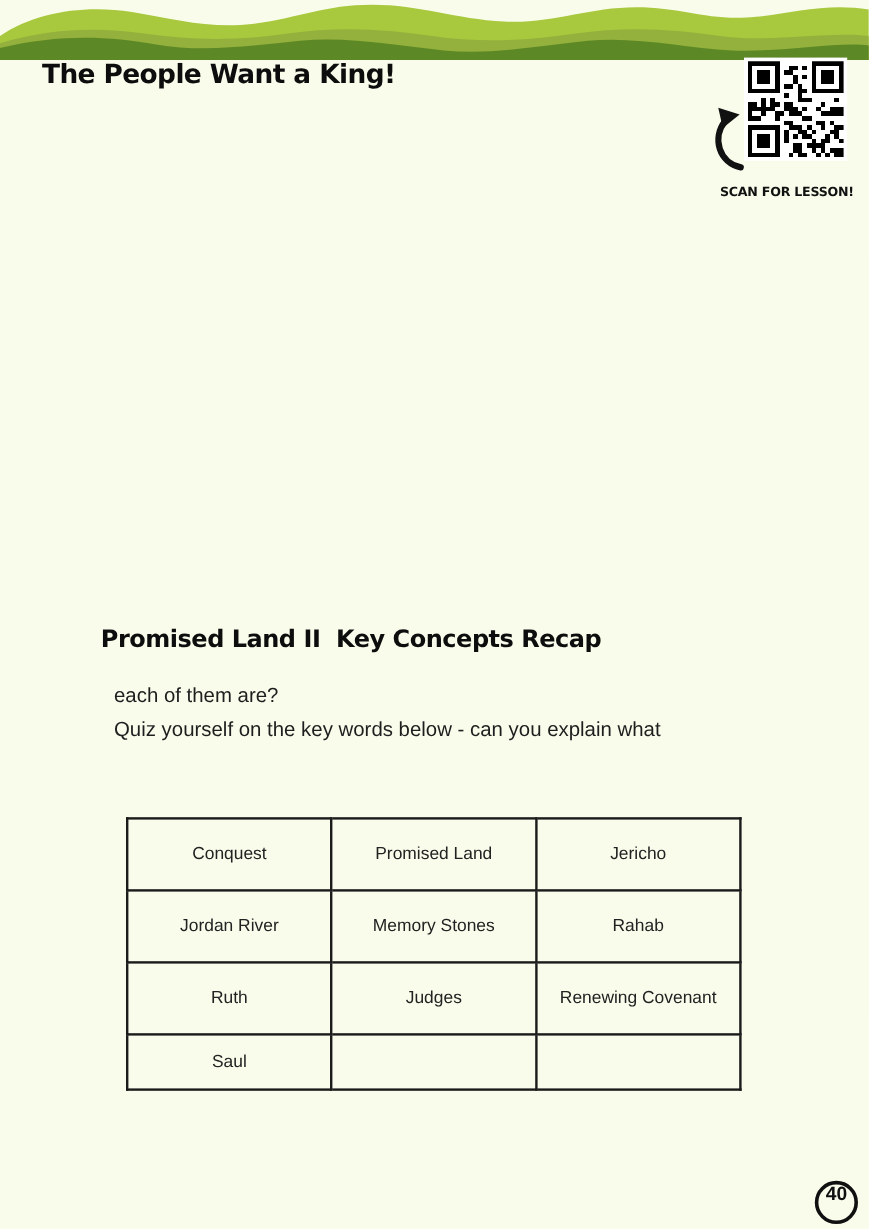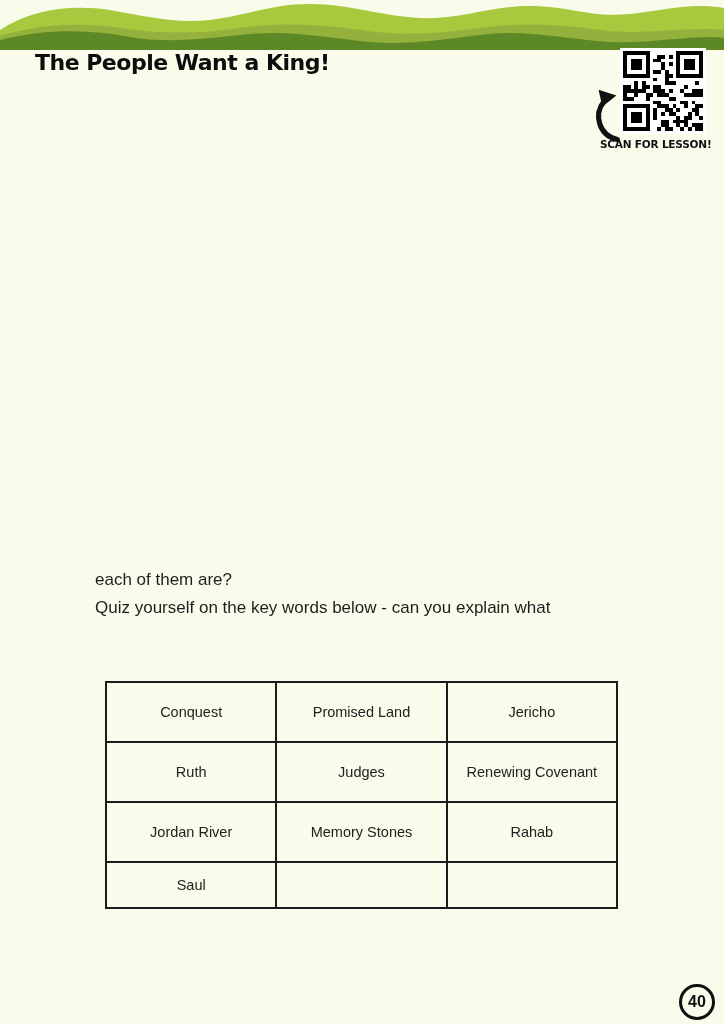--- a/index.html
+++ b/index.html
@@ -24,7 +24,7 @@
   .qr-box svg{width:80px;height:80px;display:block;}
   .curved-arrow{position:absolute;left:-8px;top:40px;width:30px;height:58px;}
   .scan-label{
-    margin-top:4px;width:110px;
+    margin-top:20px;width:110px;
     font-size:10.5px;font-weight:800;letter-spacing:-0.2px;color:#111;
     white-space:nowrap;
   }

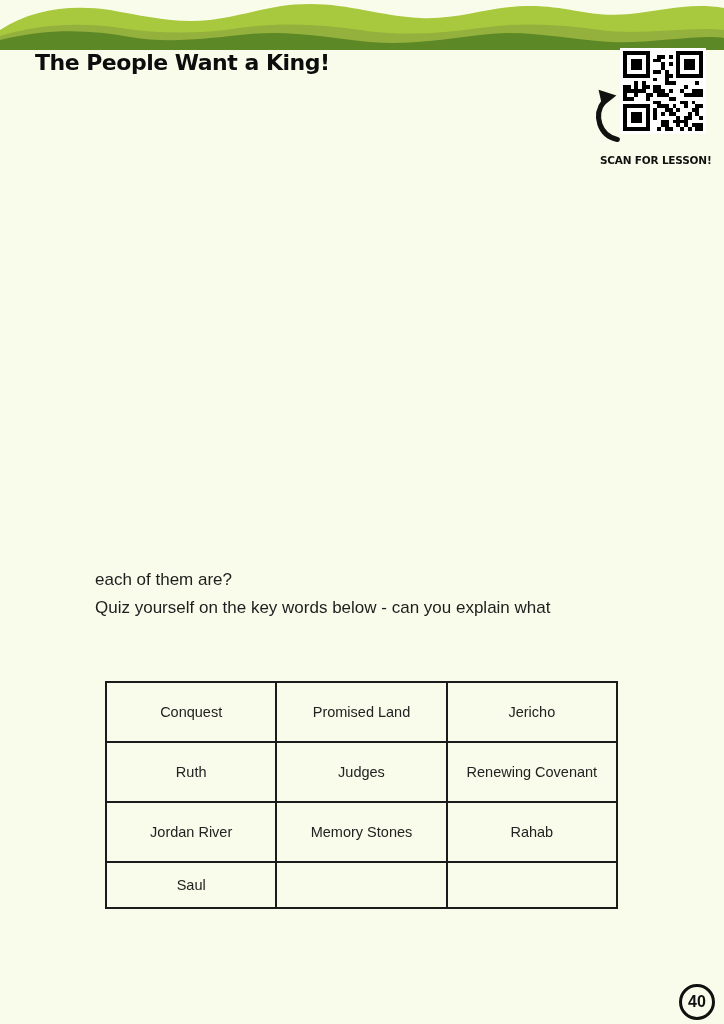--- a/index.html
+++ b/index.html
@@ -296,6 +296,7 @@
     <div class="scan-label">SCAN FOR LESSON!</div>
   </div>
 
+  <h2 class="section-heading">Promised Land II  Key Concepts Recap</h2>
 
   <div class="instructions">
     <div>each of them are?</div>

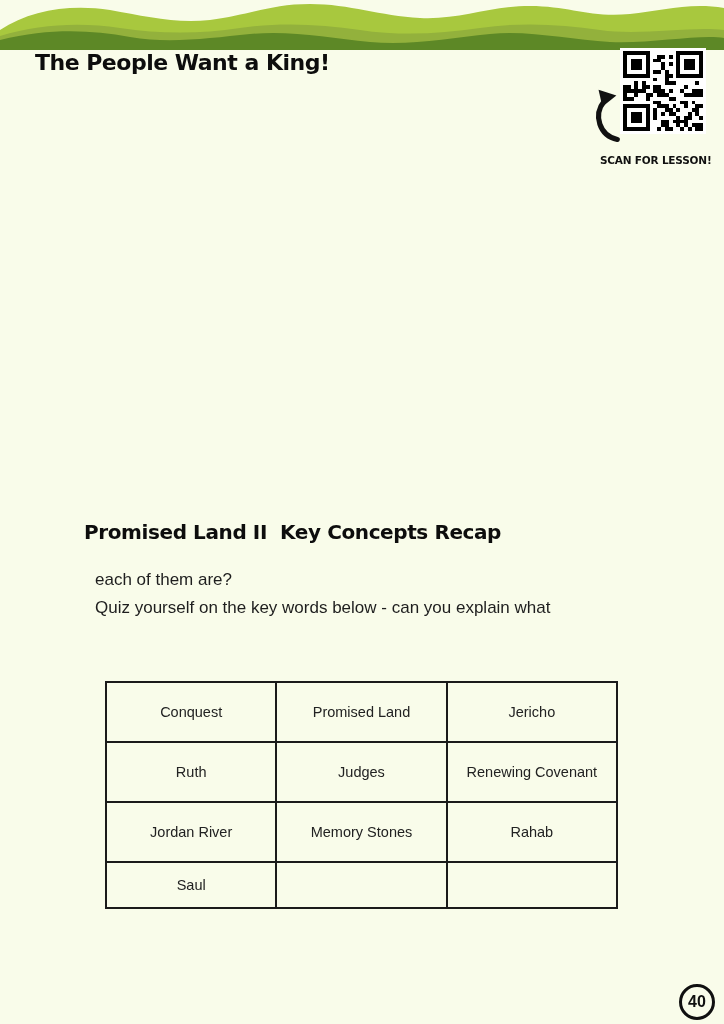--- a/index.html
+++ b/index.html
@@ -311,14 +311,14 @@
           <td>Jericho</td>
         </tr>
         <tr>
+          <td>Jordan River</td>
+          <td>Memory Stones</td>
+          <td>Rahab</td>
+        </tr>
+        <tr>
           <td>Ruth</td>
           <td>Judges</td>
           <td>Renewing Covenant</td>
-        </tr>
-        <tr>
-          <td>Jordan River</td>
-          <td>Memory Stones</td>
-          <td>Rahab</td>
         </tr>
         <tr>
           <td>Saul</td>

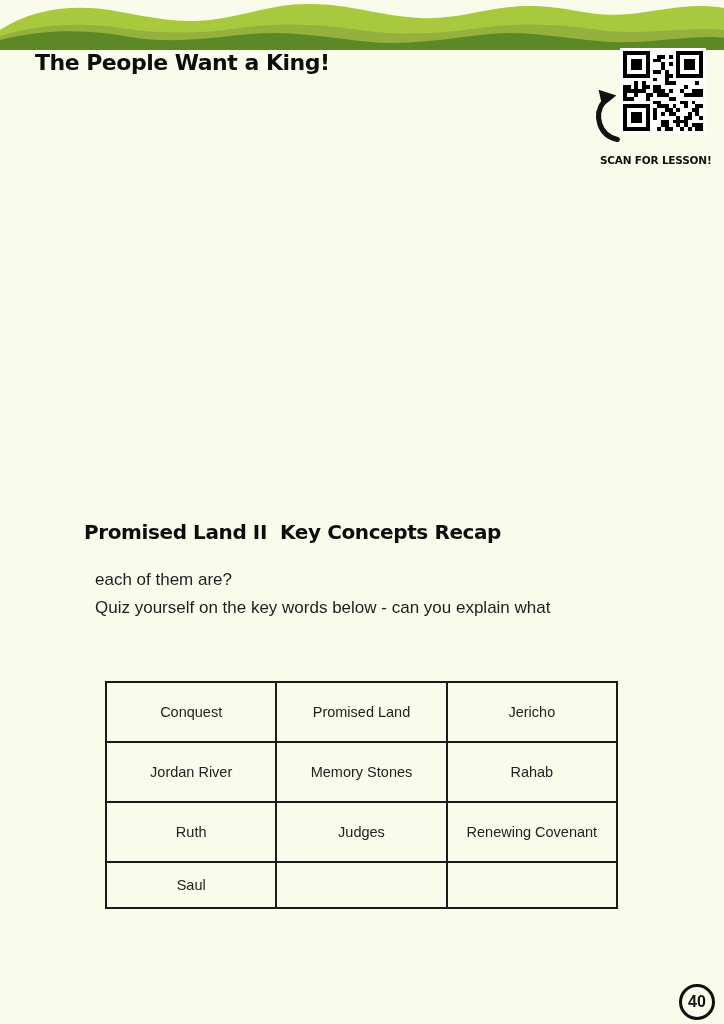--- a/index.html
+++ b/index.html
@@ -57,7 +57,7 @@
   .page-number{
     position:absolute;top:984px;left:679px;width:30px;height:30px;
     border:3px solid #101010;border-radius:50%;
-    display:flex;align-items:center;justify-content:center;
+    display:flex;align-items:flex-start;justify-content:center;
     font-size:16px;font-weight:600;color:#101010;background:transparent;
     font-family:"Liberation Sans","DejaVu Sans",sans-serif;
   }

